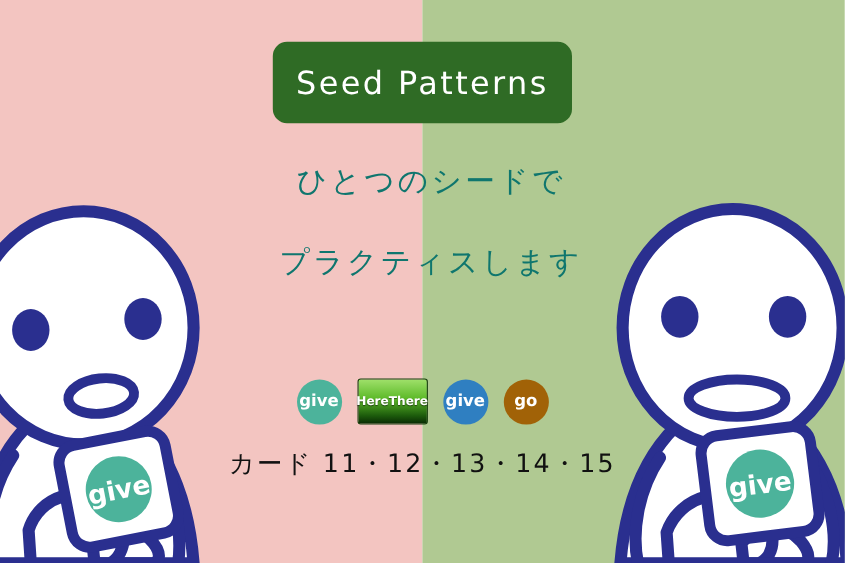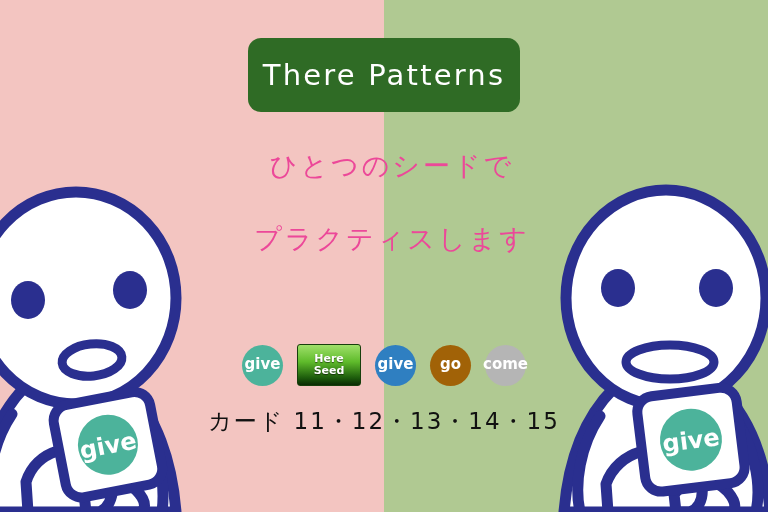--- a/index.html
+++ b/index.html
@@ -131,7 +131,7 @@
   </svg>
 
   <div id="title-banner">
-    <span id="title-text">There Patterns</span>
+    <span id="title-text">Seed Patterns</span>
   </div>
 
   <div id="headline">

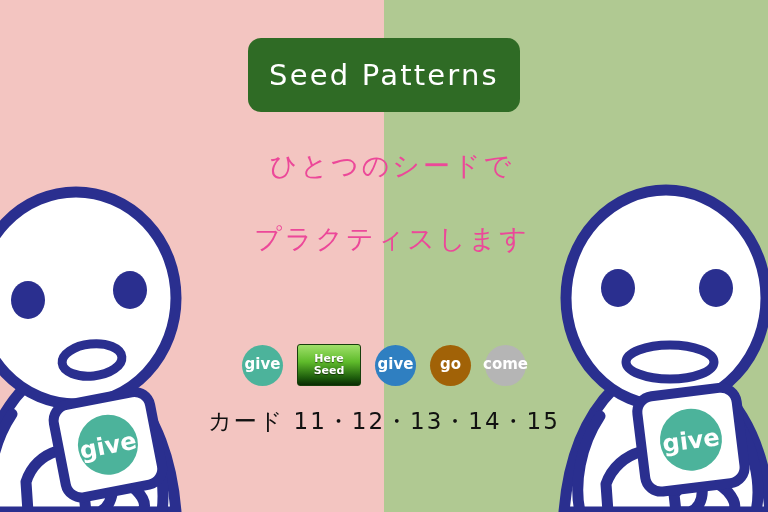--- a/index.html
+++ b/index.html
@@ -35,7 +35,7 @@
   
   #headline{
     position:absolute;left:0;right:0;top:152px;
-    text-align:center;color:#ec4899;padding-left:16px;
+    text-align:center;color:#0f766e;padding-left:16px;
   }
   #headline .jp-line{
     font-size:27px;letter-spacing:3px;line-height:1.0;

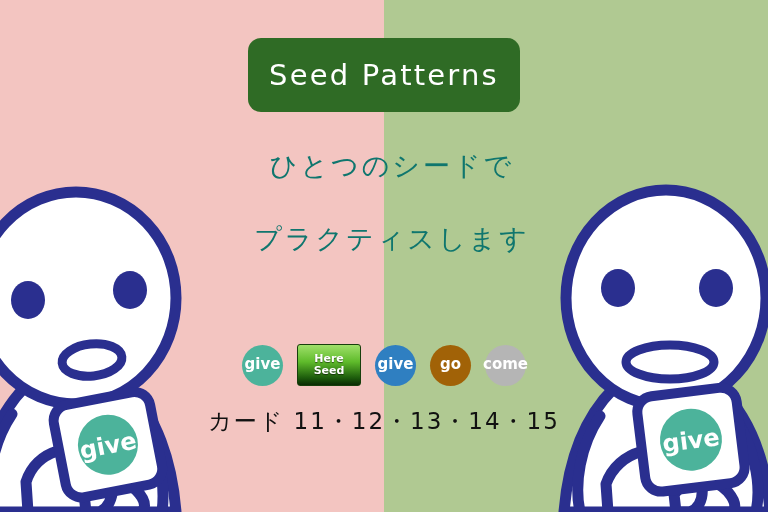--- a/index.html
+++ b/index.html
@@ -63,7 +63,7 @@
     width:62px;height:40px;border-radius:3px;
     background:linear-gradient(180deg,#9fe06a 0%,#5fbb2b 42%,#1d5c0c 82%,#0a2c04 100%);
     border:1px solid #173f0c;
-    flex-direction:column;font-size:11px;
+    flex-direction:row;font-size:11px;
     text-shadow:0 1px 1px rgba(0,0,0,.55);
   }
 

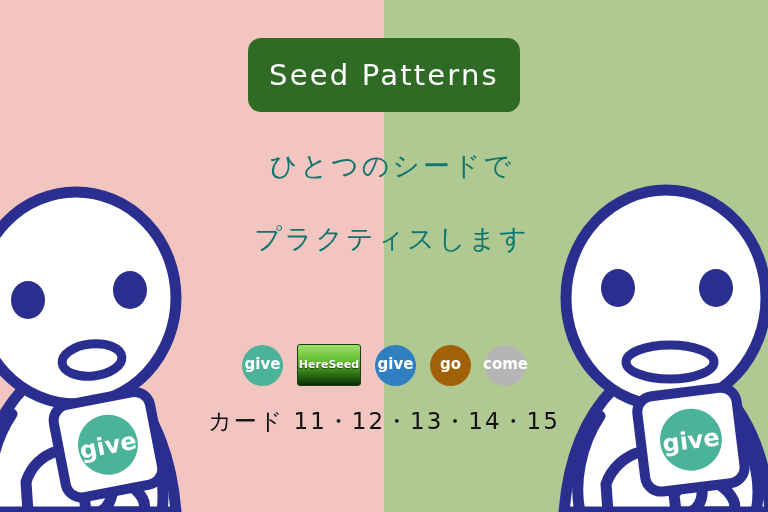--- a/index.html
+++ b/index.html
@@ -145,7 +145,7 @@
     </div>
     <div class="badge badge-rect">
       <span>Here</span>
-      <span>Seed</span>
+      <span>There</span>
     </div>
     <div class="badge badge-circle badge-take">
       <span>give</span>

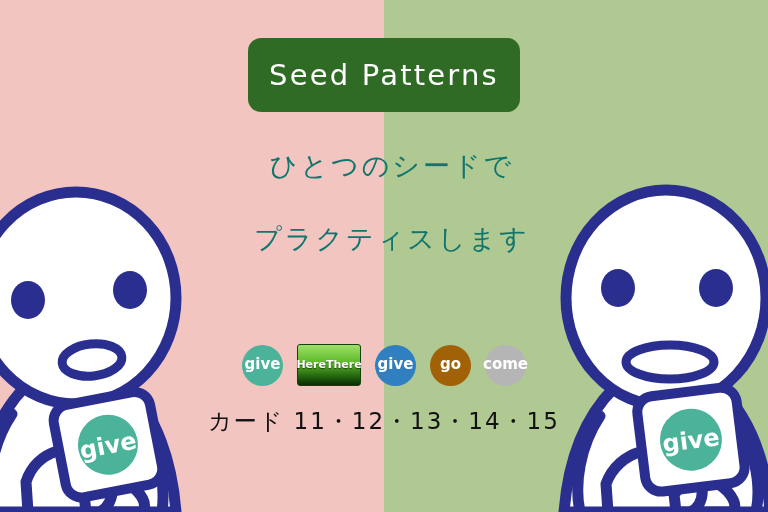--- a/index.html
+++ b/index.html
@@ -153,9 +153,6 @@
     <div class="badge badge-circle badge-go">
       <span>go</span>
     </div>
-    <div class="badge badge-circle badge-come">
-      <span>come</span>
-    </div>
   </div>
 
   <div id="card-line">カード 11・12・13・14・15</div>

